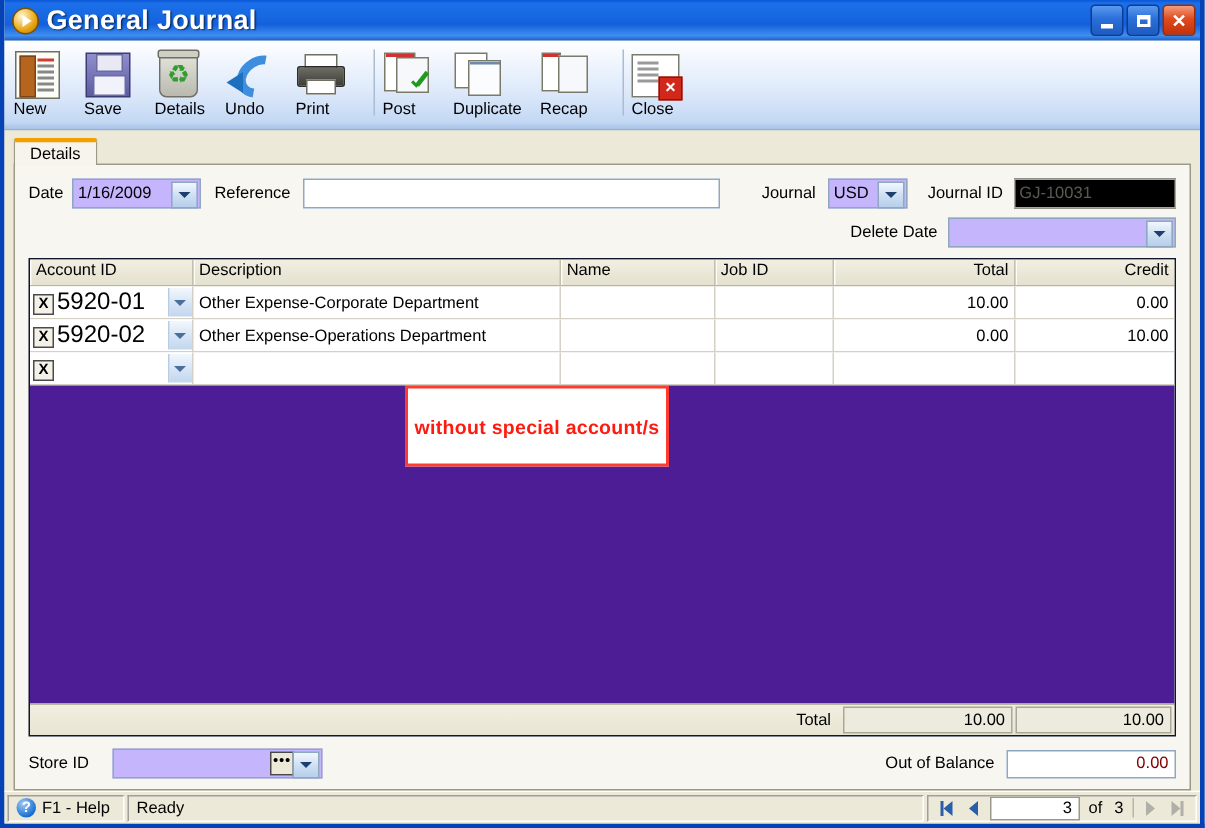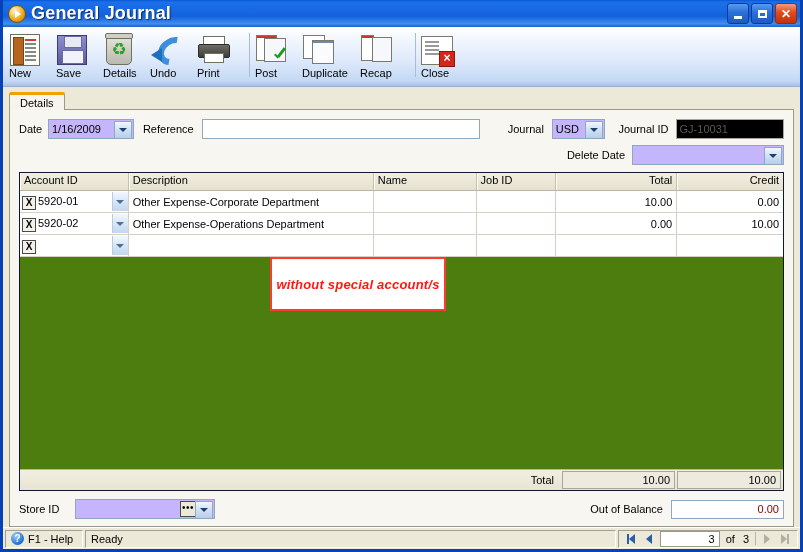--- a/index.html
+++ b/index.html
@@ -175,7 +175,7 @@
     border:1px solid #4a4a4a;background:#f4f2e8;
     font-size:10px;font-weight:bold;line-height:12px;text-align:center;color:#000;flex:0 0 14px;
   }
-  .acctval{flex:1 1 auto;font-size:11px;line-height:19px;overflow:hidden;white-space:nowrap;}
+  .acctval{flex:1 1 auto;font-size:16px;line-height:19px;overflow:hidden;white-space:nowrap;}
   .gchev{
     width:15px;height:19px;flex:0 0 15px;
     background:linear-gradient(to bottom,#f2f7fd,#d8e6f6 50%,#c2d6ee);

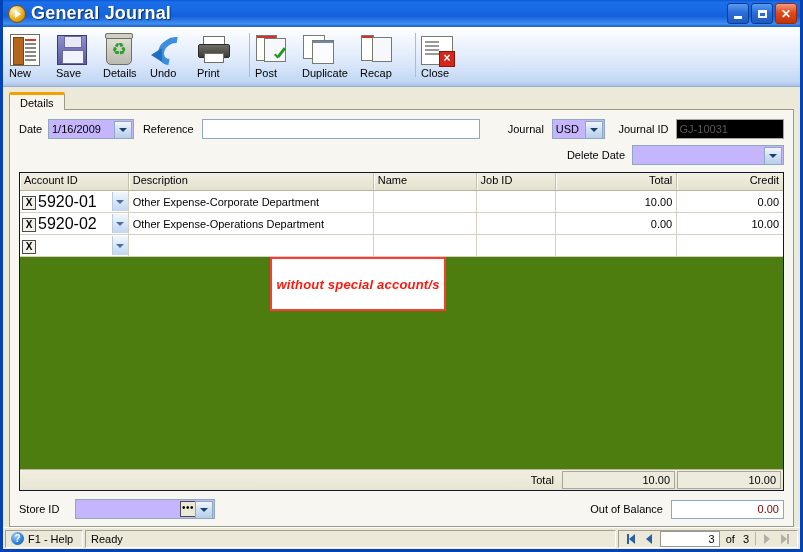--- a/index.html
+++ b/index.html
@@ -182,7 +182,7 @@
     border-left:1px solid #b9cbdf;display:flex;align-items:center;justify-content:center;
   }
   .gchev:after{content:"";border-top:4px solid #4a6f9e;border-left:4px solid transparent;border-right:4px solid transparent;}
-  .gfill{flex:1 1 auto;background:#4d7c0f;font-style:italic;}
+  .gfill{flex:1 1 auto;background:#4c1d95;}
   .gtotal{display:flex;height:20px;flex:0 0 20px;
     background:linear-gradient(to bottom,#f2efe2,#e8e4d2);border-top:1px solid #b9b5a0;align-items:center;}
   .tot-lab{flex:1 1 auto;text-align:right;padding-right:8px;font-size:11px;}

